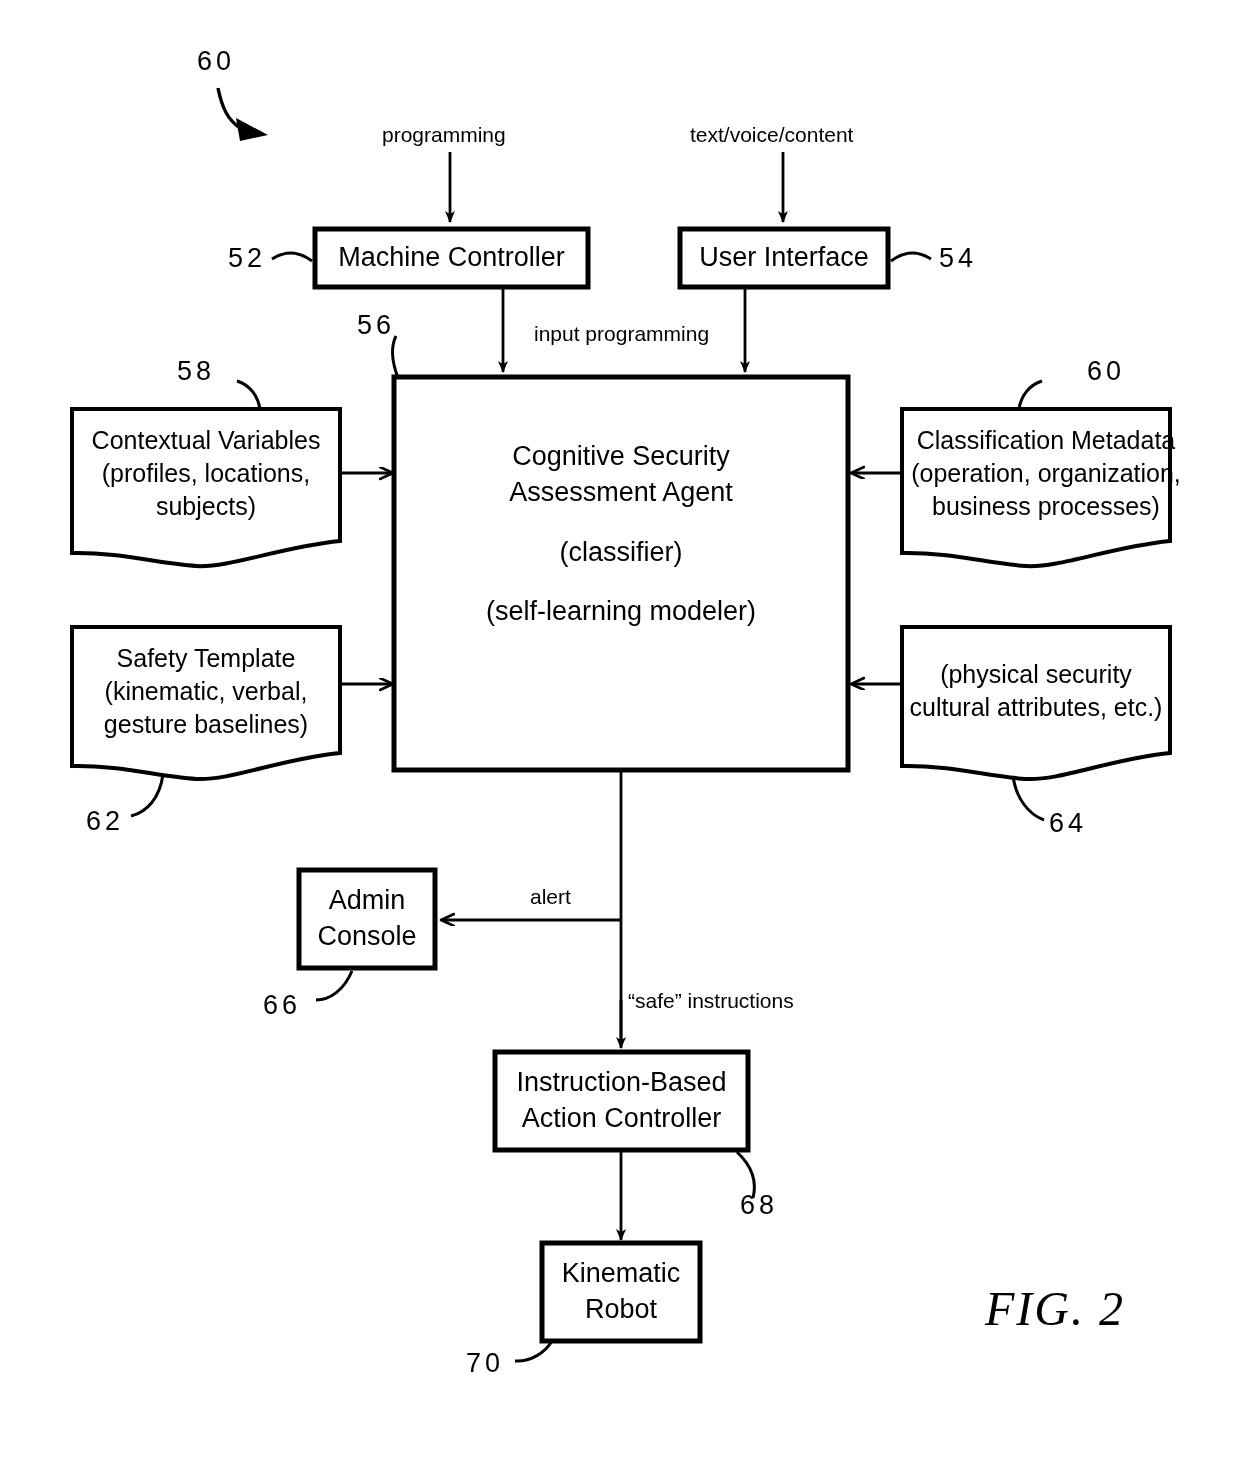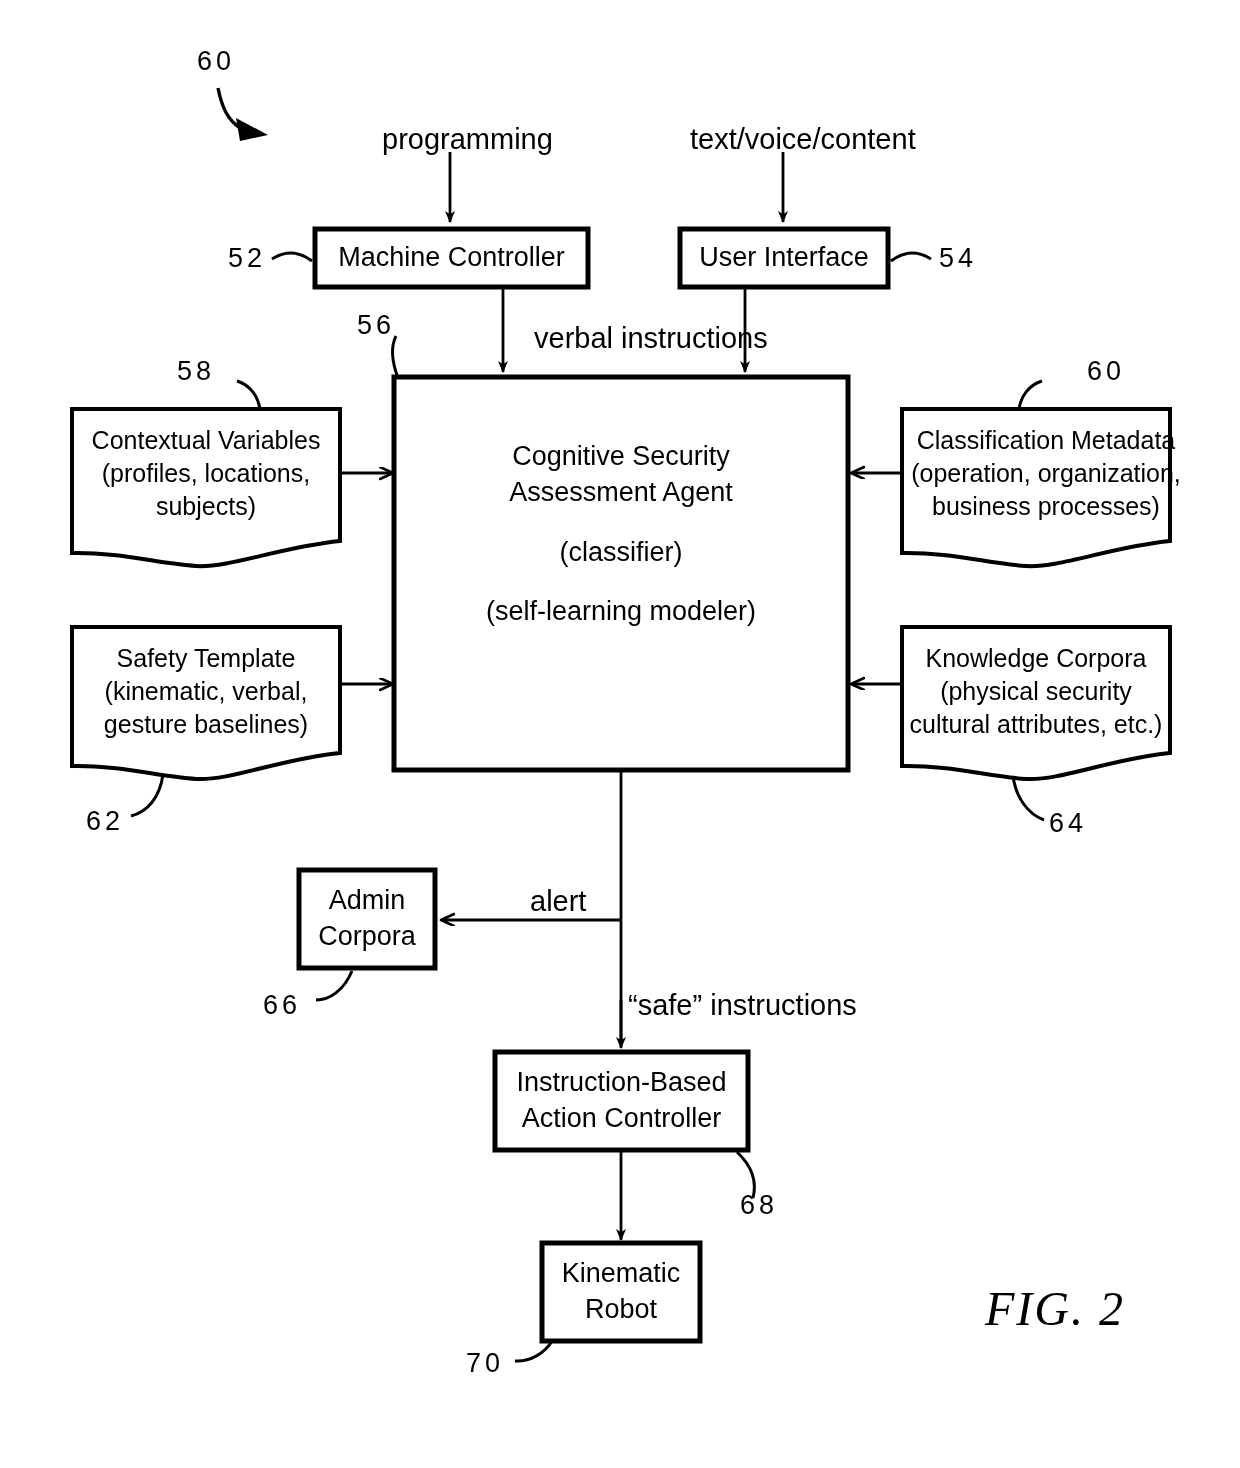--- a/index.html
+++ b/index.html
@@ -41,7 +41,7 @@
   .edge-label {
     position: absolute;
     font-family: "Liberation Sans", sans-serif;
-    font-size: 29px;
+    font-size: 21px;
     color: #000000;
     white-space: nowrap;
   }

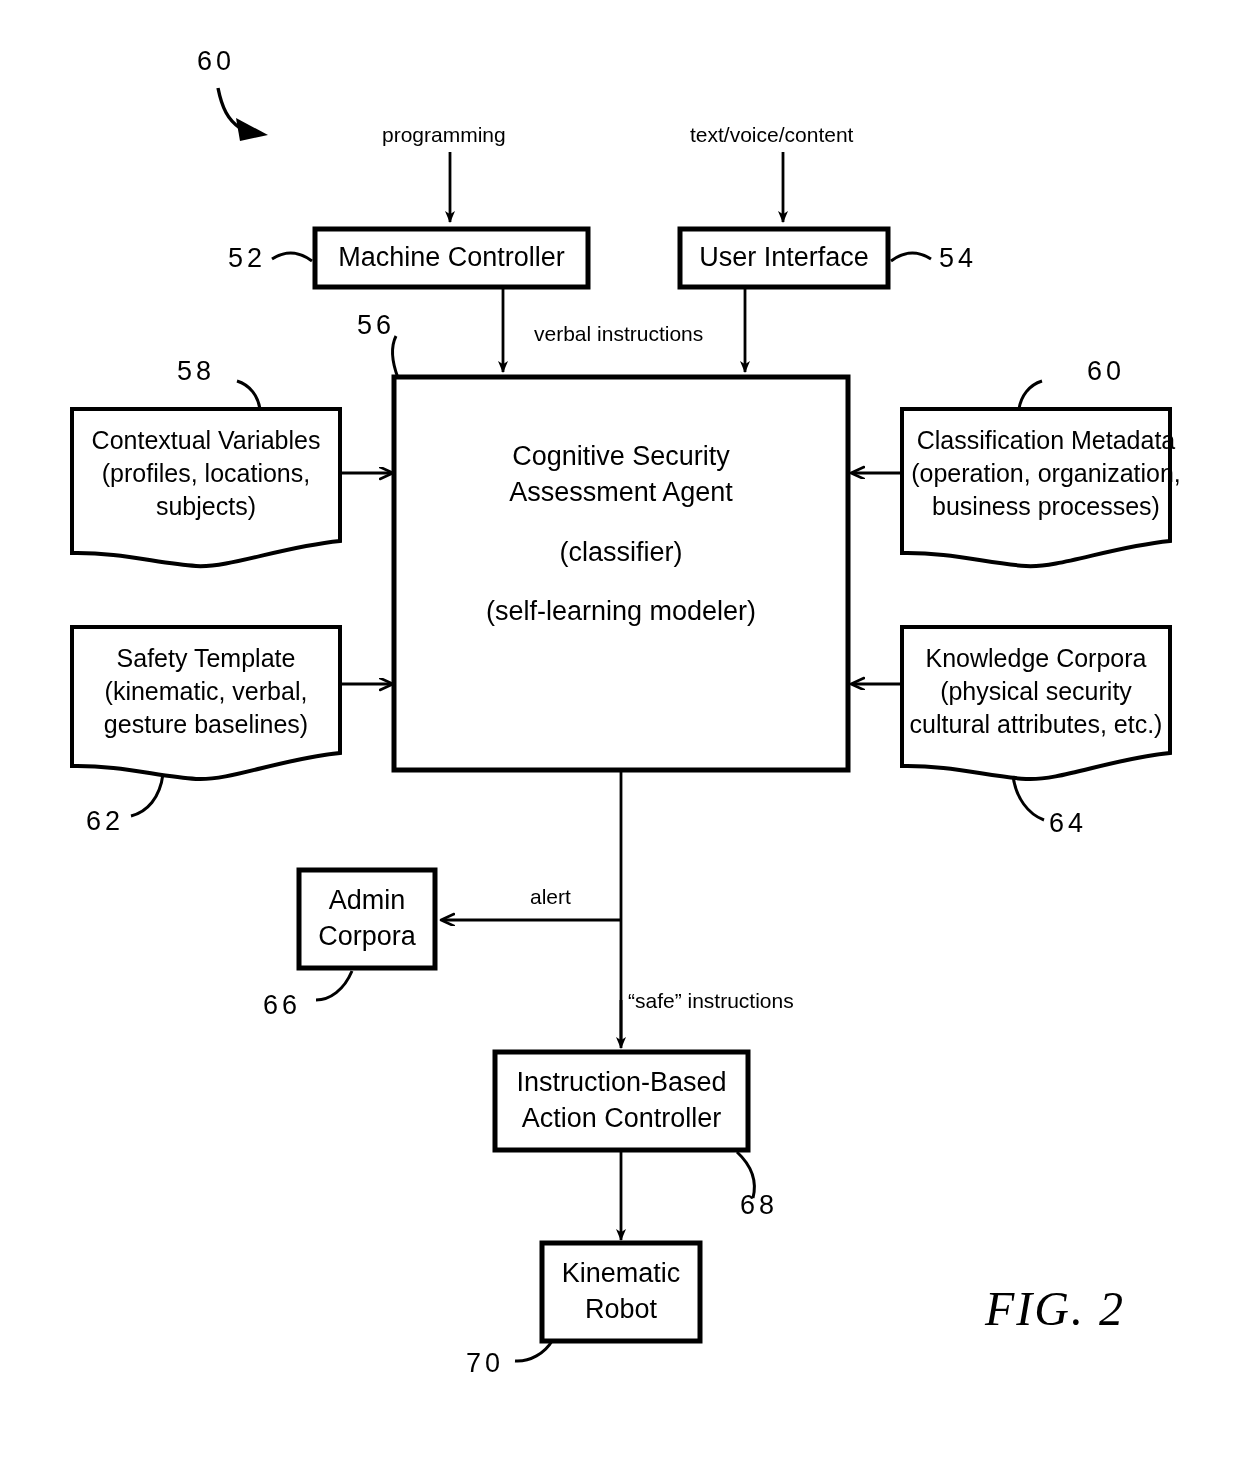--- a/index.html
+++ b/index.html
@@ -187,7 +187,7 @@
 
   <div class="node-label box-text" style="left:680px; top:229px; width:208px; height:58px;">User Interface</div>
 
-  <div class="edge-label" style="left:534px; top:322px;">verbal instructions</div>
+  <div class="edge-label" style="left:534px; top:322px;">input programming</div>
 
   <div class="node-label big-box-text" style="left:394px; top:377px; width:454px; height:393px; justify-content:flex-start; padding-top:62px; box-sizing:border-box;">
     <span>Cognitive Security</span>

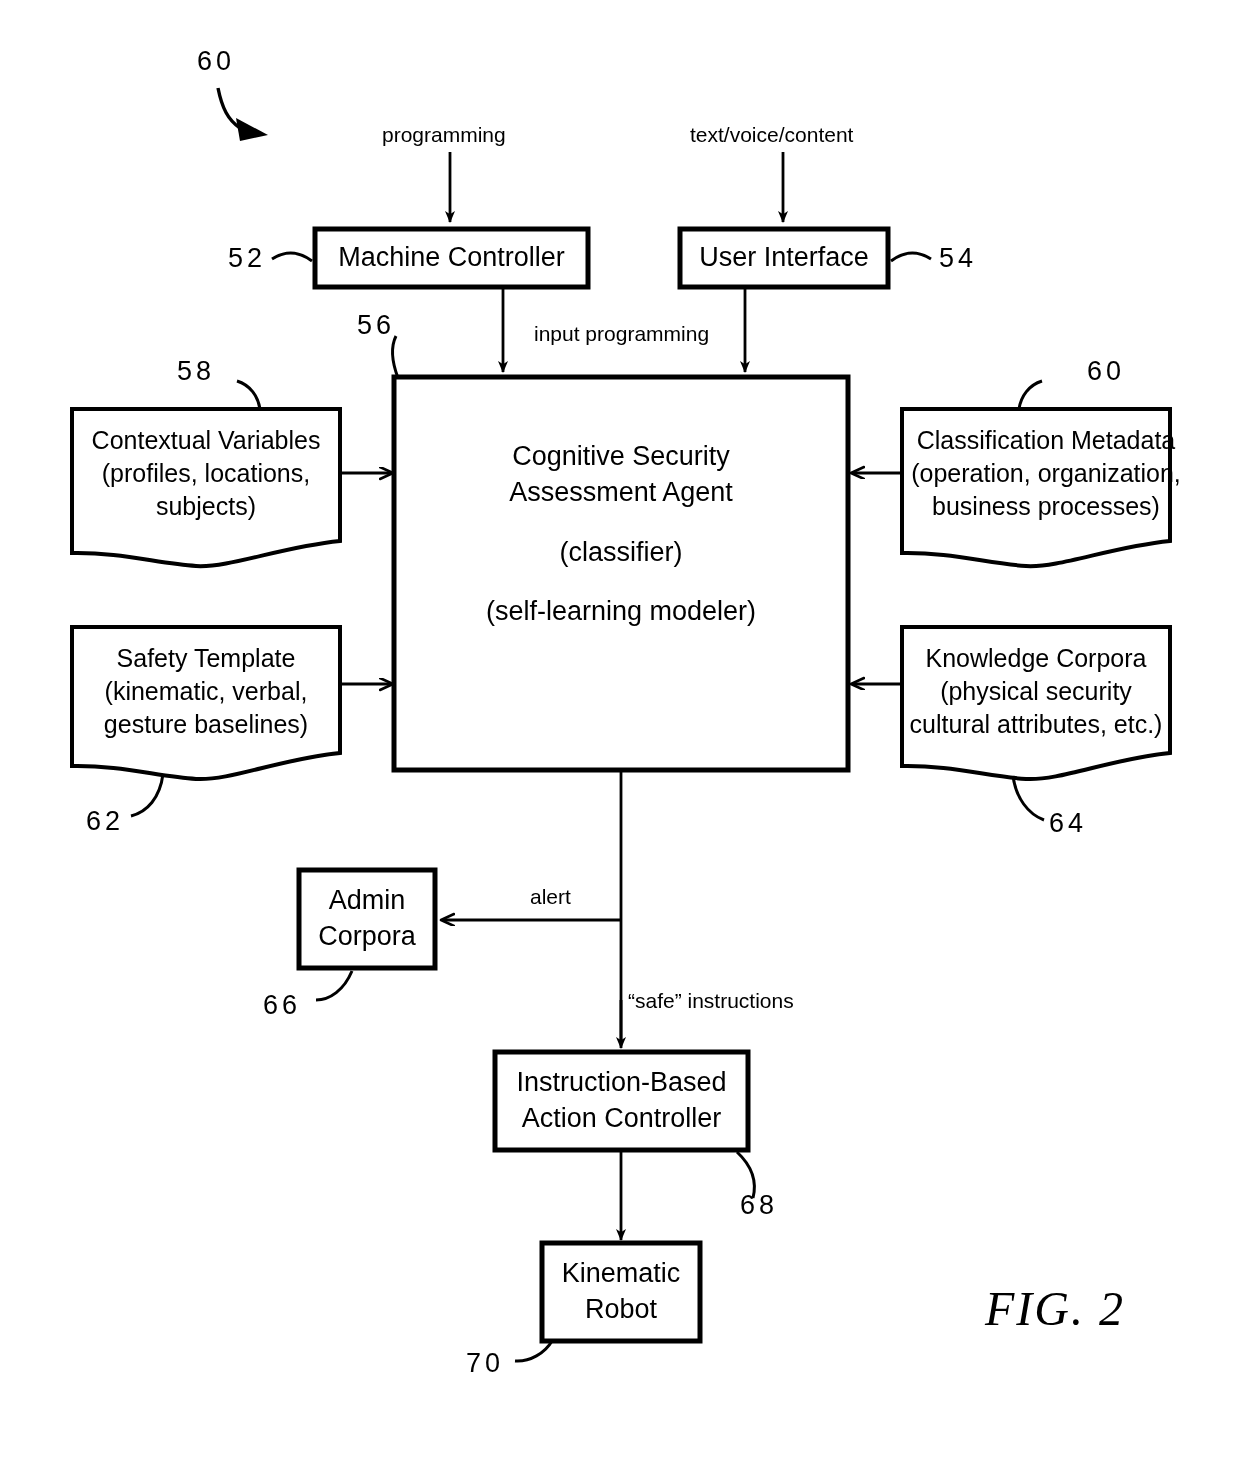--- a/index.html
+++ b/index.html
@@ -217,7 +217,6 @@
   </div>
 
   <div class="node-label doc-text" style="left:900px; top:627px; width:272px; height:128px;">
-    <span>Knowledge Corpora</span>
     <span>(physical security</span>
     <span>cultural attributes, etc.)</span>
   </div>

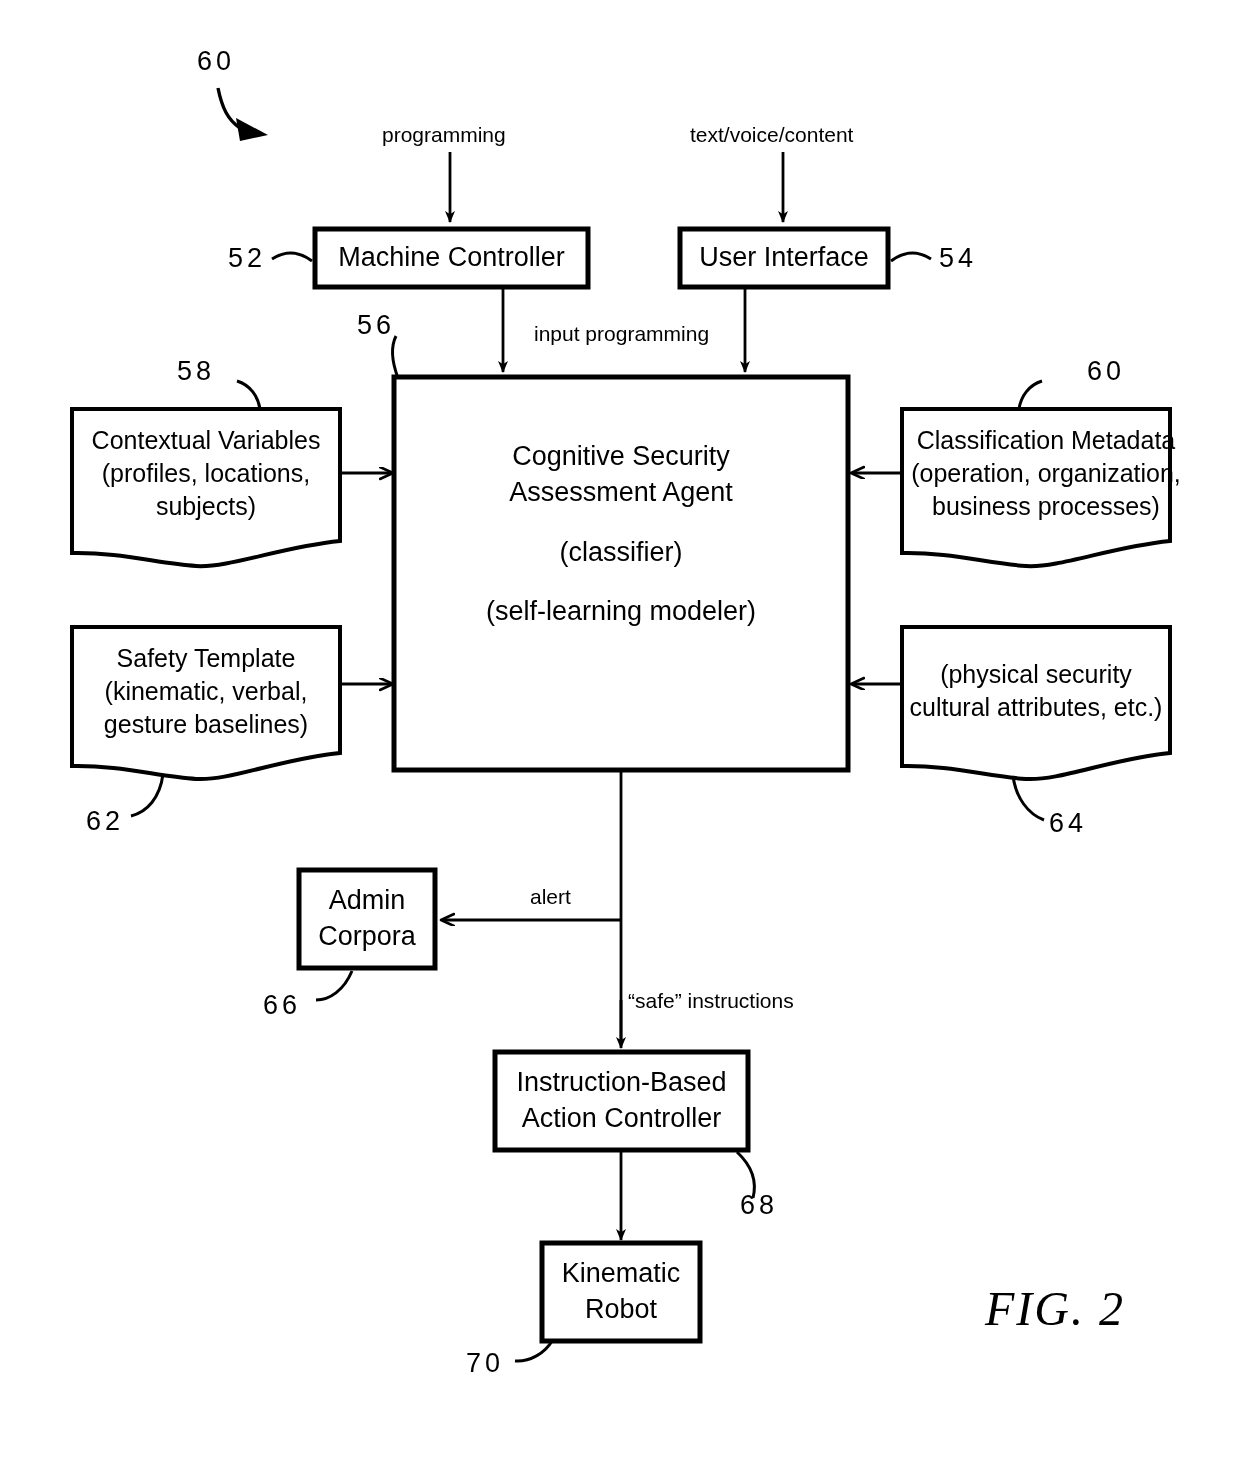--- a/index.html
+++ b/index.html
@@ -225,7 +225,7 @@
 
   <div class="node-label box-text" style="left:299px; top:870px; width:136px; height:98px;">
     <span>Admin</span>
-    <span>Corpora</span>
+    <span>Console</span>
   </div>
 
   <div class="edge-label" style="left:628px; top:989px;">“safe” instructions</div>

